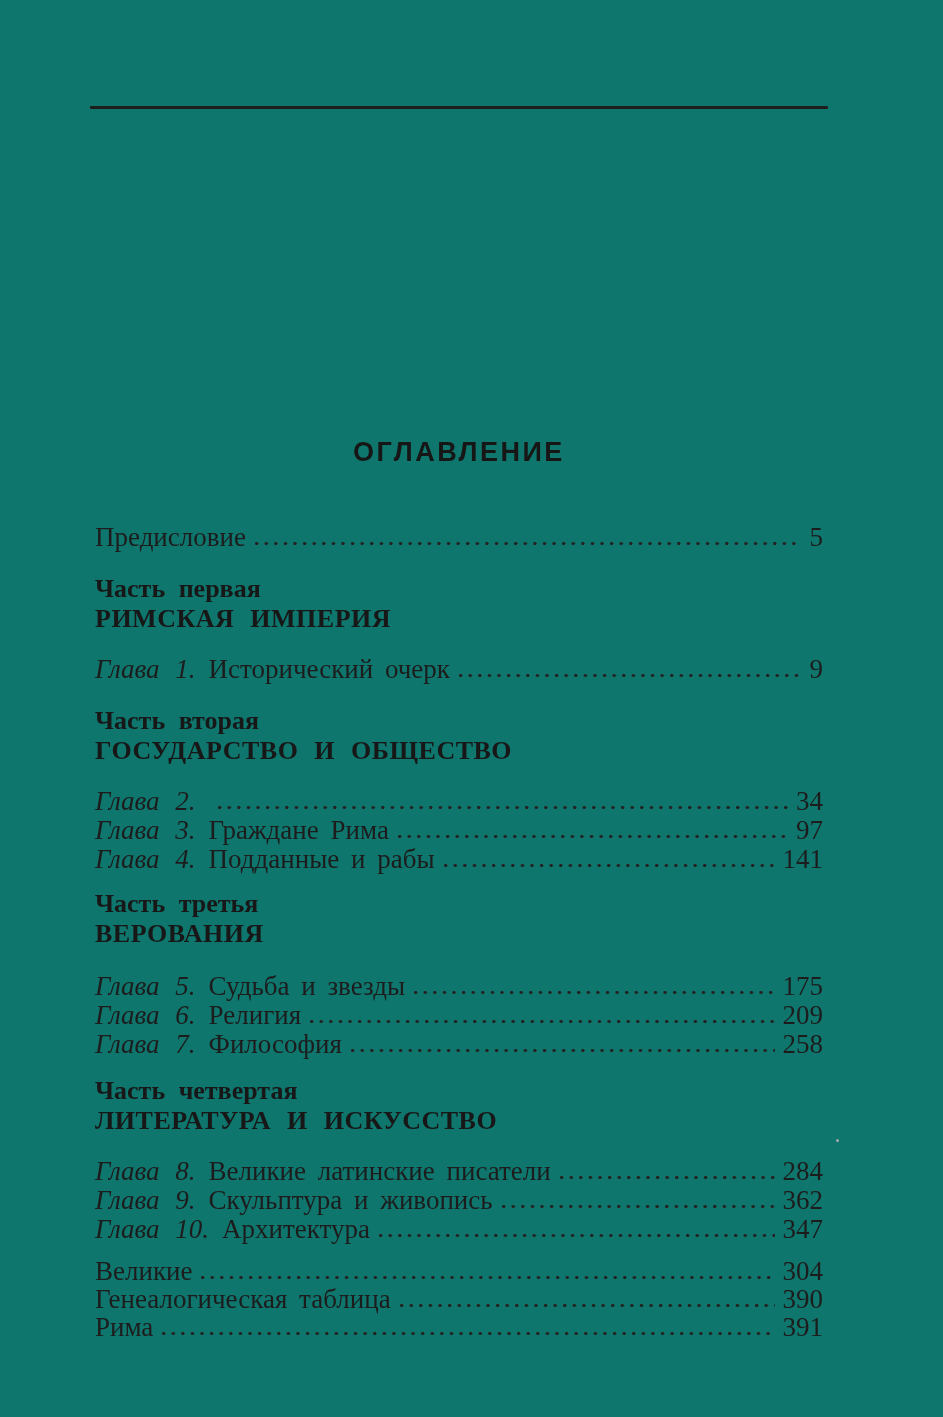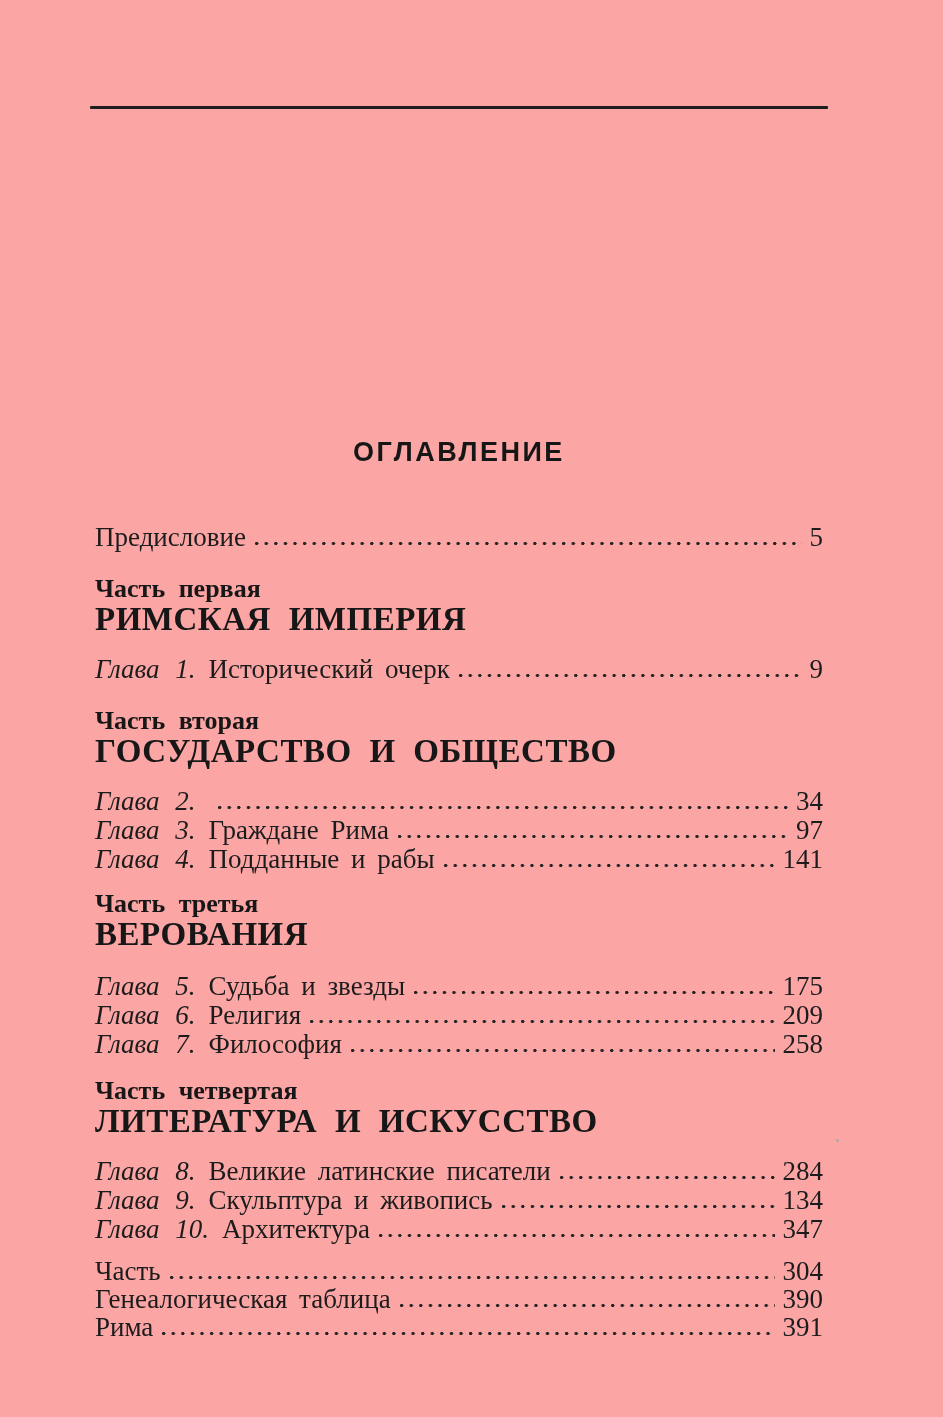--- a/index.html
+++ b/index.html
@@ -11,7 +11,7 @@
     position: relative;
     width: 943px;
     height: 1417px;
-    background: #fca5a5;
+    background: #0f766e;
     overflow: hidden;
     font-family: "Liberation Serif", "DejaVu Serif", serif;
     color: #1c1c1c;

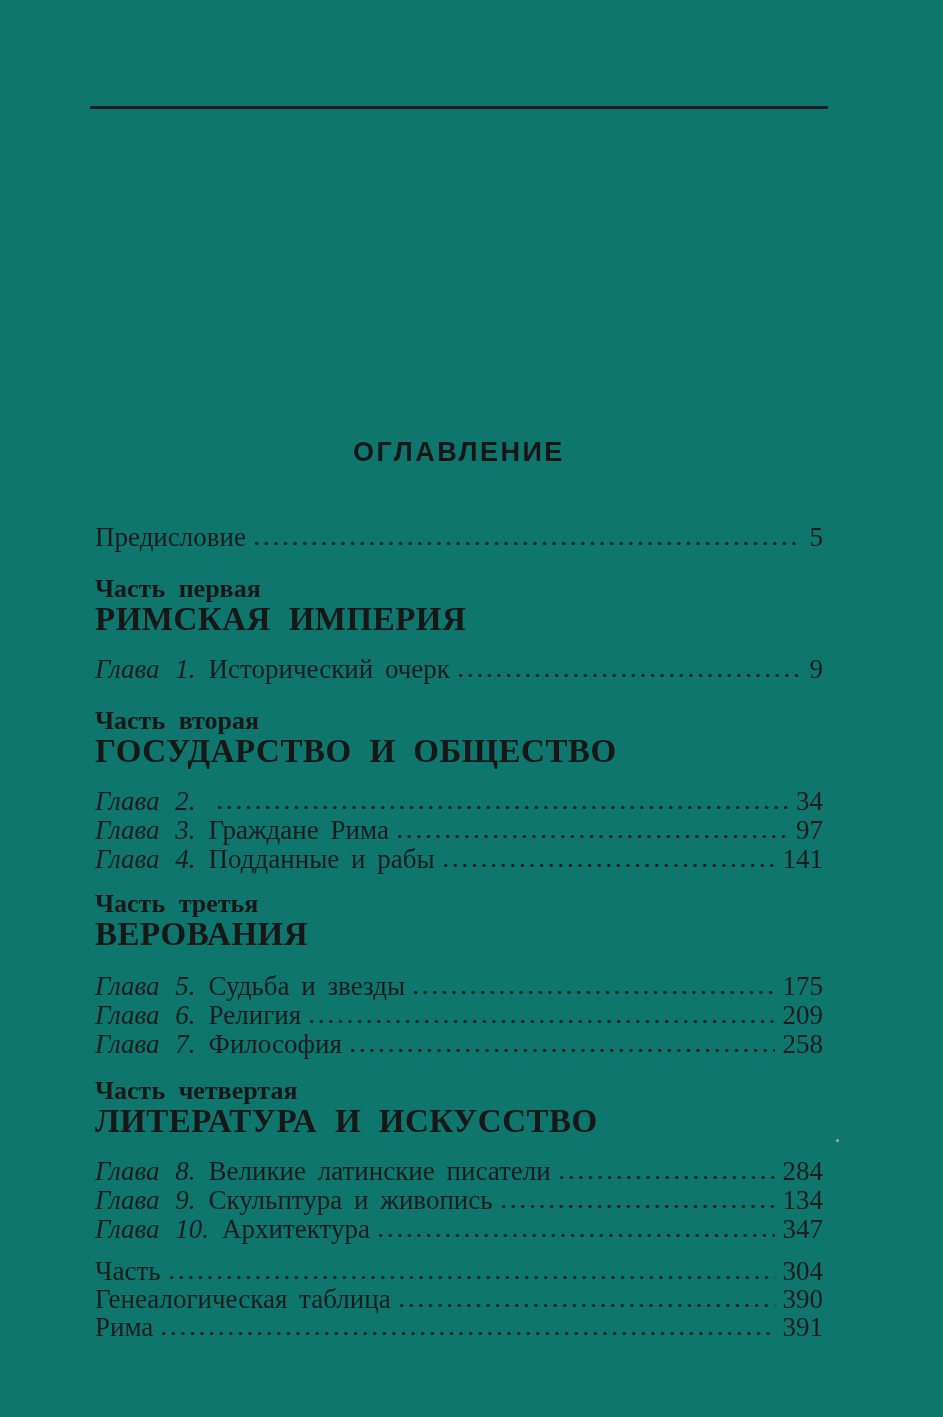--- a/index.html
+++ b/index.html
@@ -85,7 +85,7 @@
     word-spacing: 7px;
   }
   .part-title {
-    font-size: 33px;
+    font-size: 26px;
     line-height: 30px;
     word-spacing: 9px;
     letter-spacing: 0.5px;

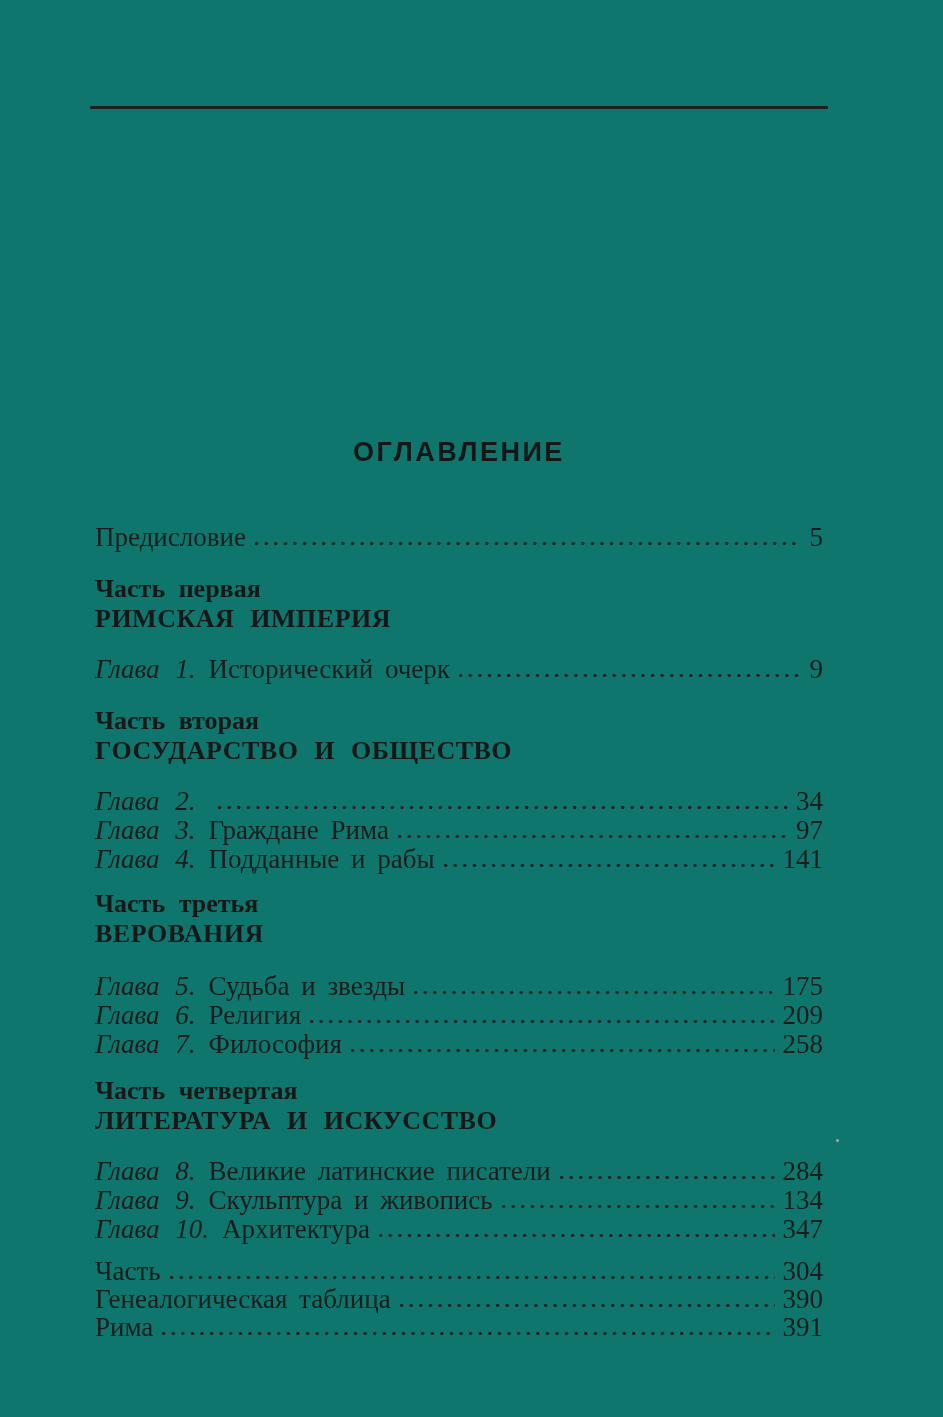--- a/index.html
+++ b/index.html
@@ -190,7 +190,7 @@
       <span class="chlabel">Глава 9.</span>
       <span>Скульптура и живопись</span>
       <span class="leader"></span>
-      <span class="pagenum">134</span>
+      <span class="pagenum">362</span>
     </div>
     <div class="row" style="top:1215px">
       <span class="chlabel">Глава 10.</span>

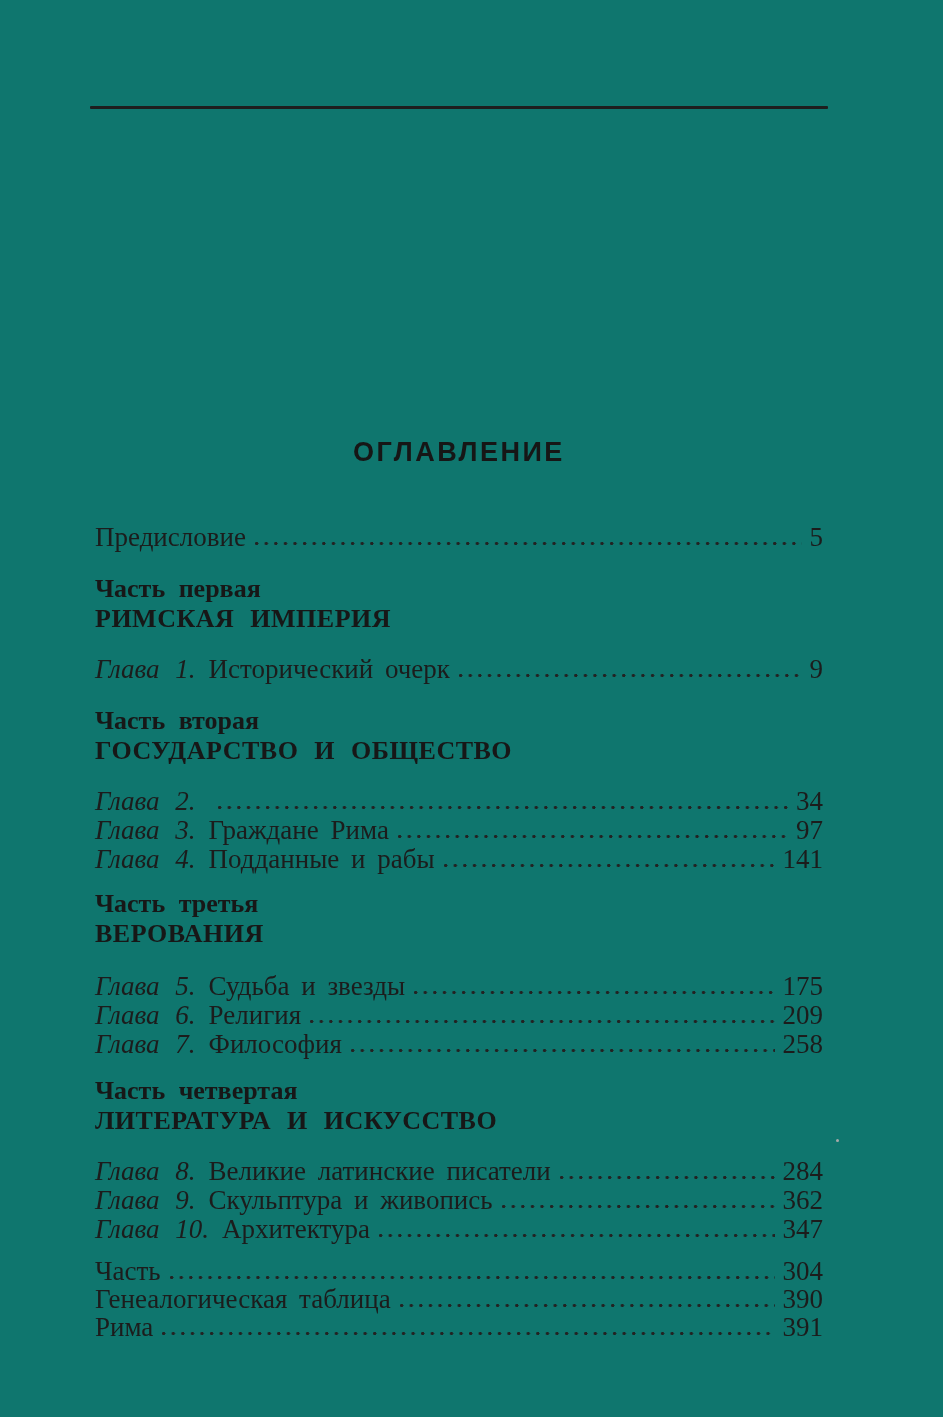--- a/index.html
+++ b/index.html
@@ -200,7 +200,7 @@
     </div>
 
     <div class="row" style="top:1257px">
-      <span>Часть</span>
+      <span>Великие</span>
       <span class="leader"></span>
       <span class="pagenum">304</span>
     </div>

